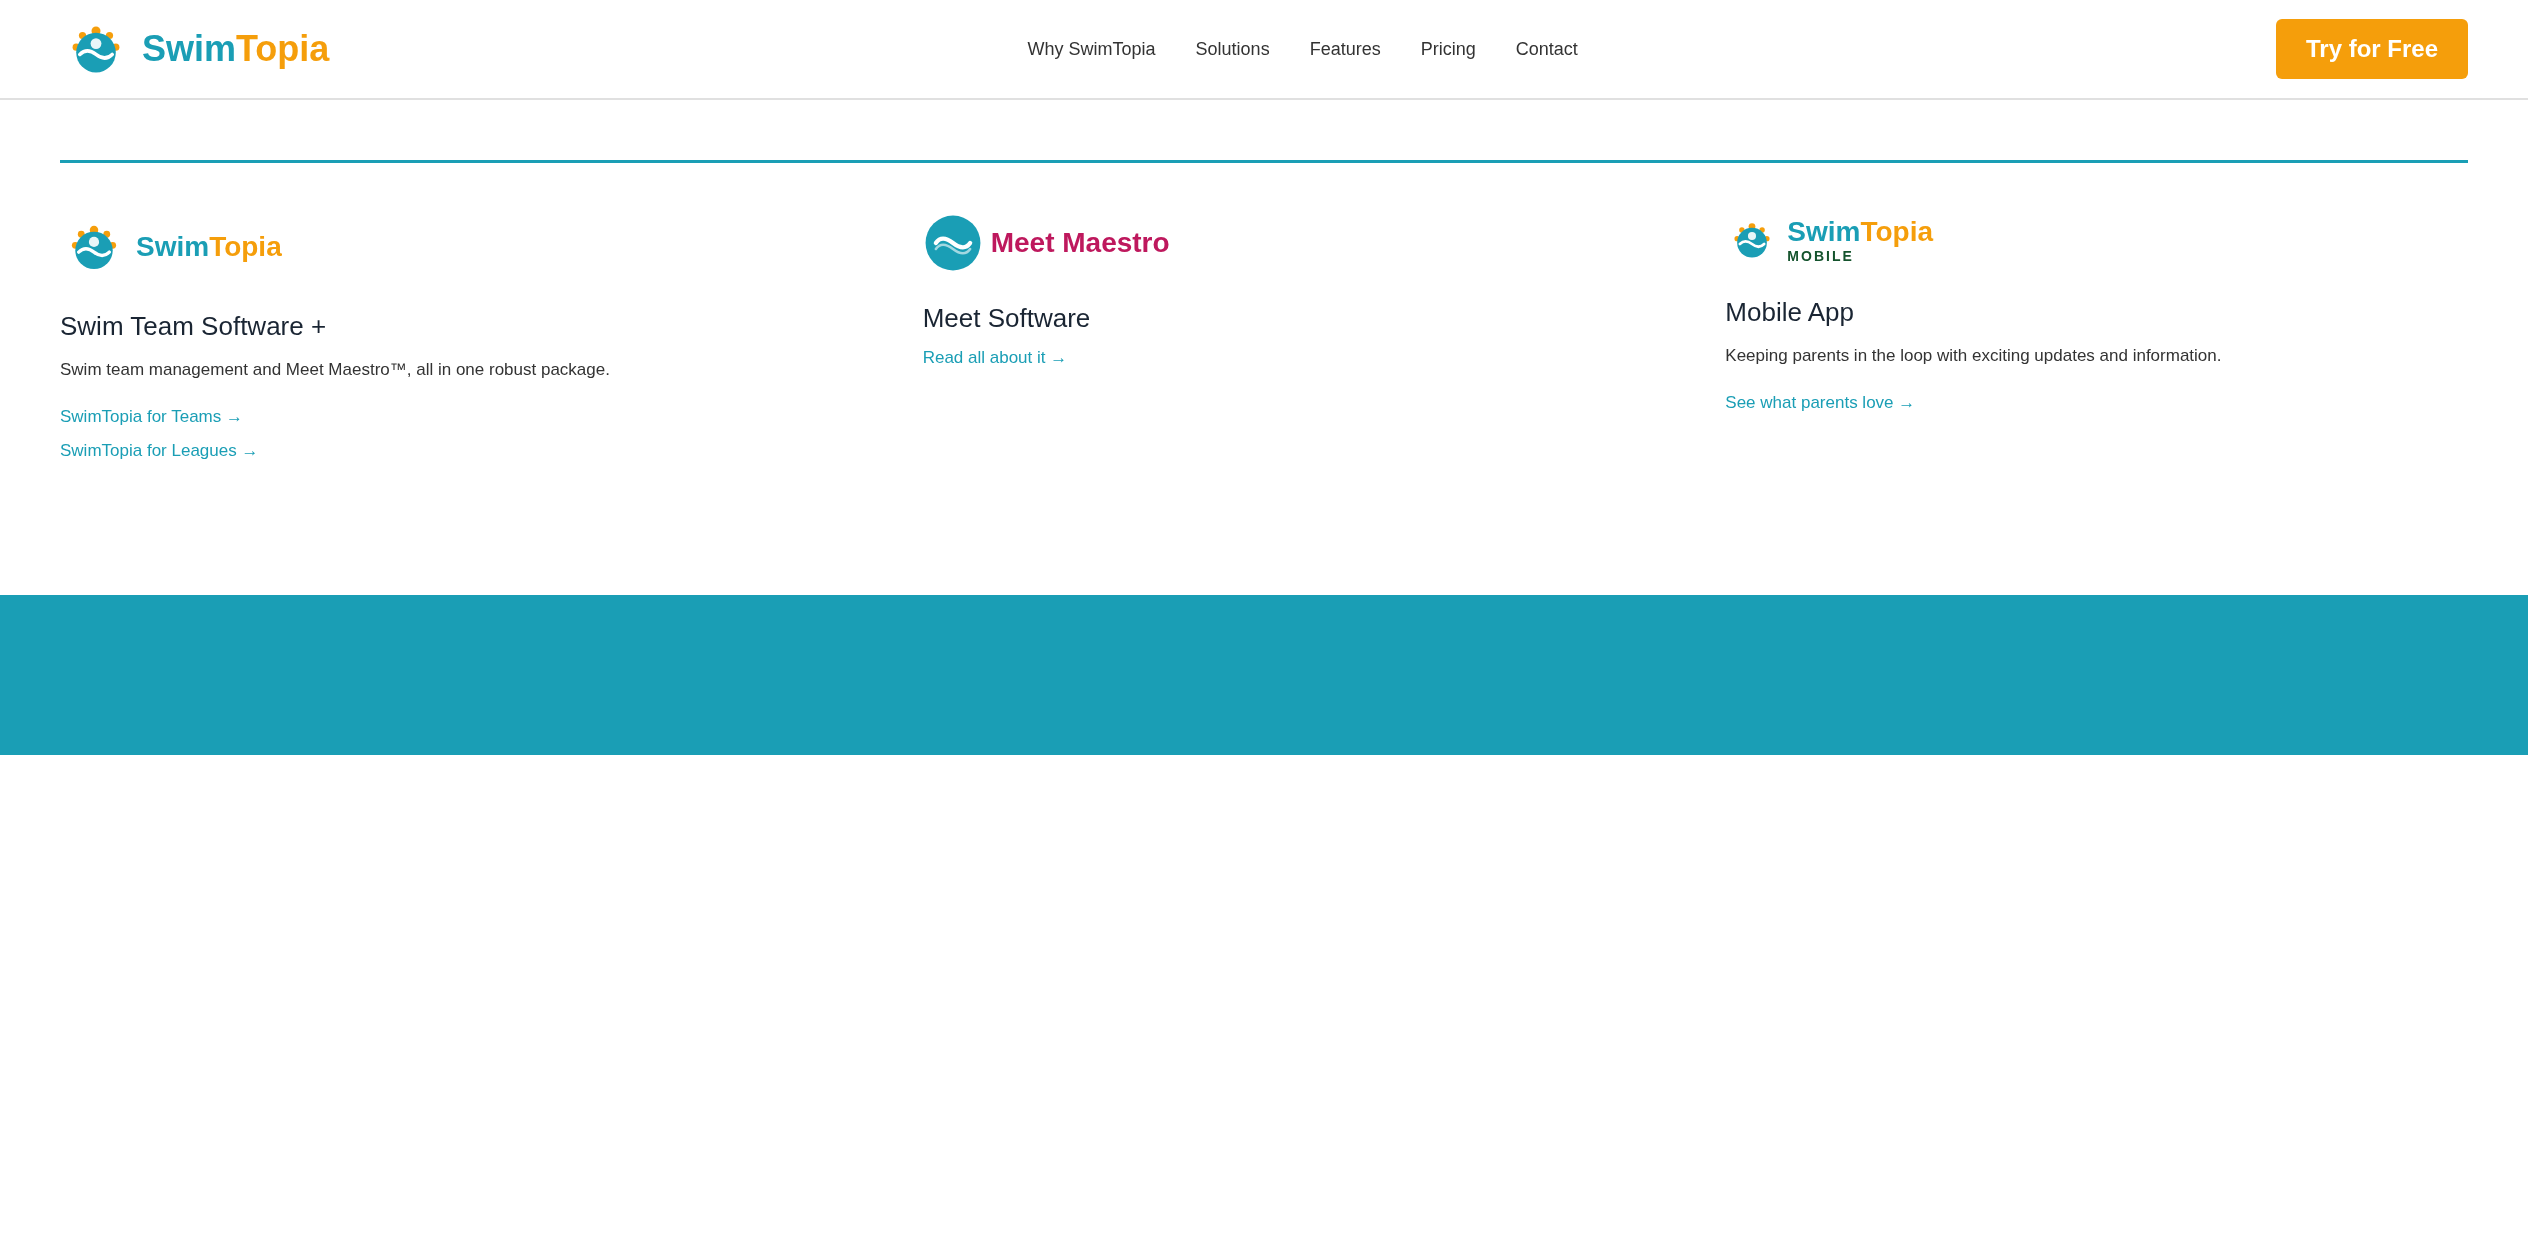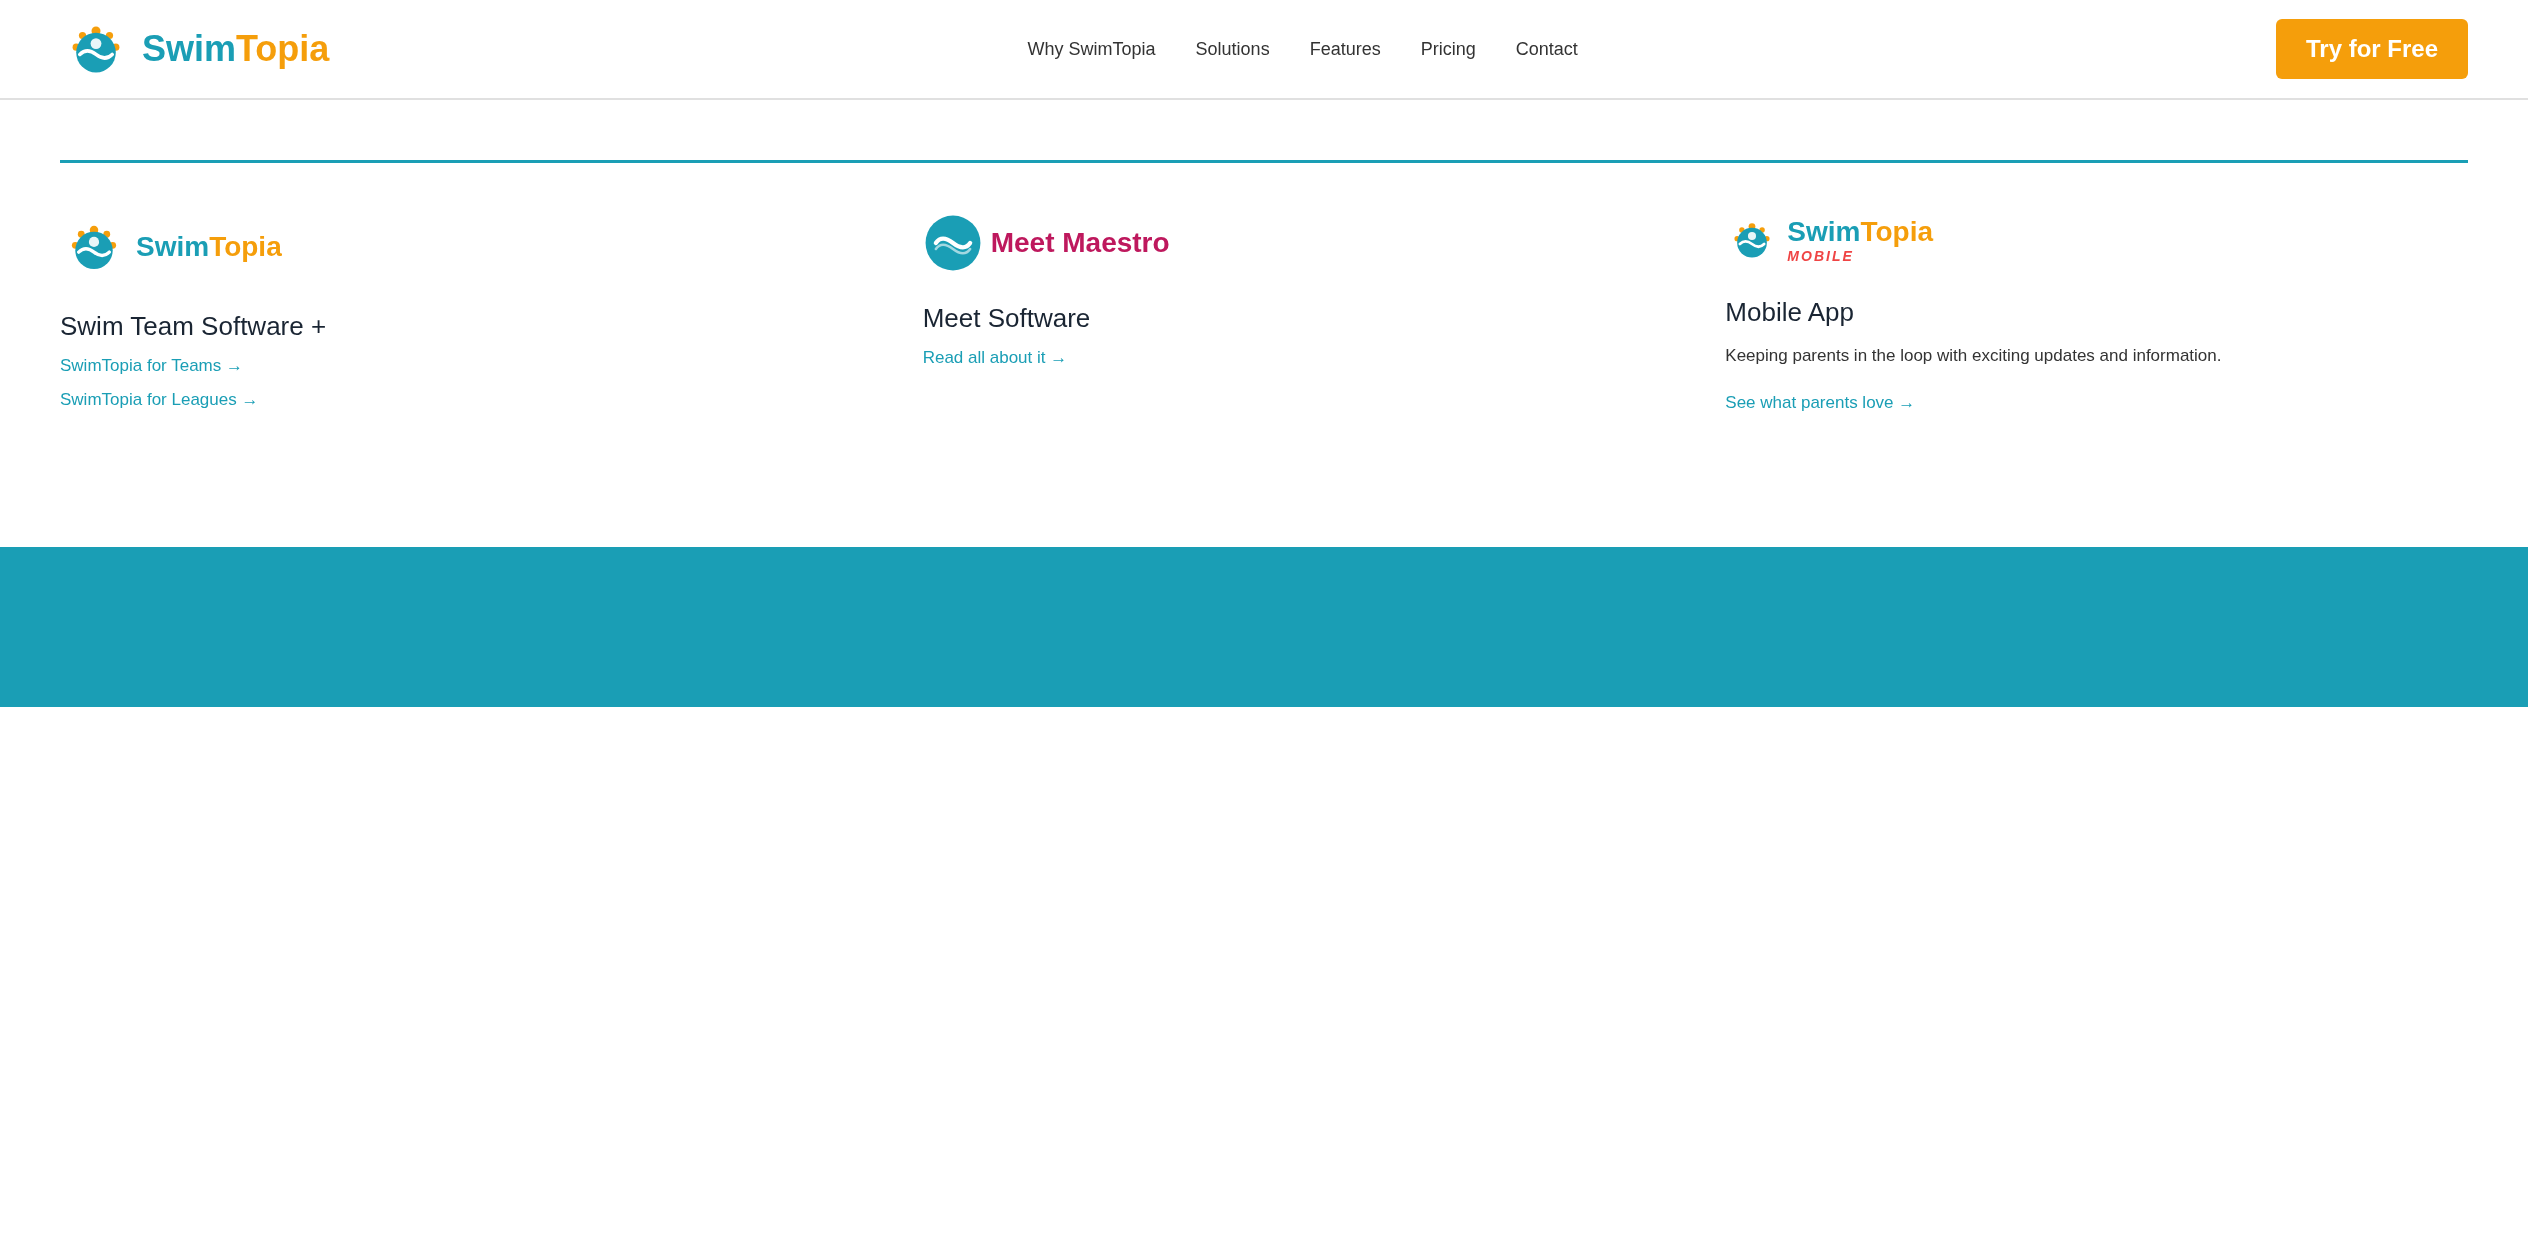--- a/index.html
+++ b/index.html
@@ -83,7 +83,7 @@
 
     
     .meet-maestro-text { font-size: 28px; font-weight: 700; color: #be185d; }
-    .mobile-label { font-size: 14px; font-weight: 600; color: #ef4444; letter-spacing: 2px; display: block; font-style: italic; }
+    .mobile-label { font-size: 14px; font-weight: 600; color: #14532d; letter-spacing: 2px; display: block; }
 
     .card h2 {
       font-size: 26px;

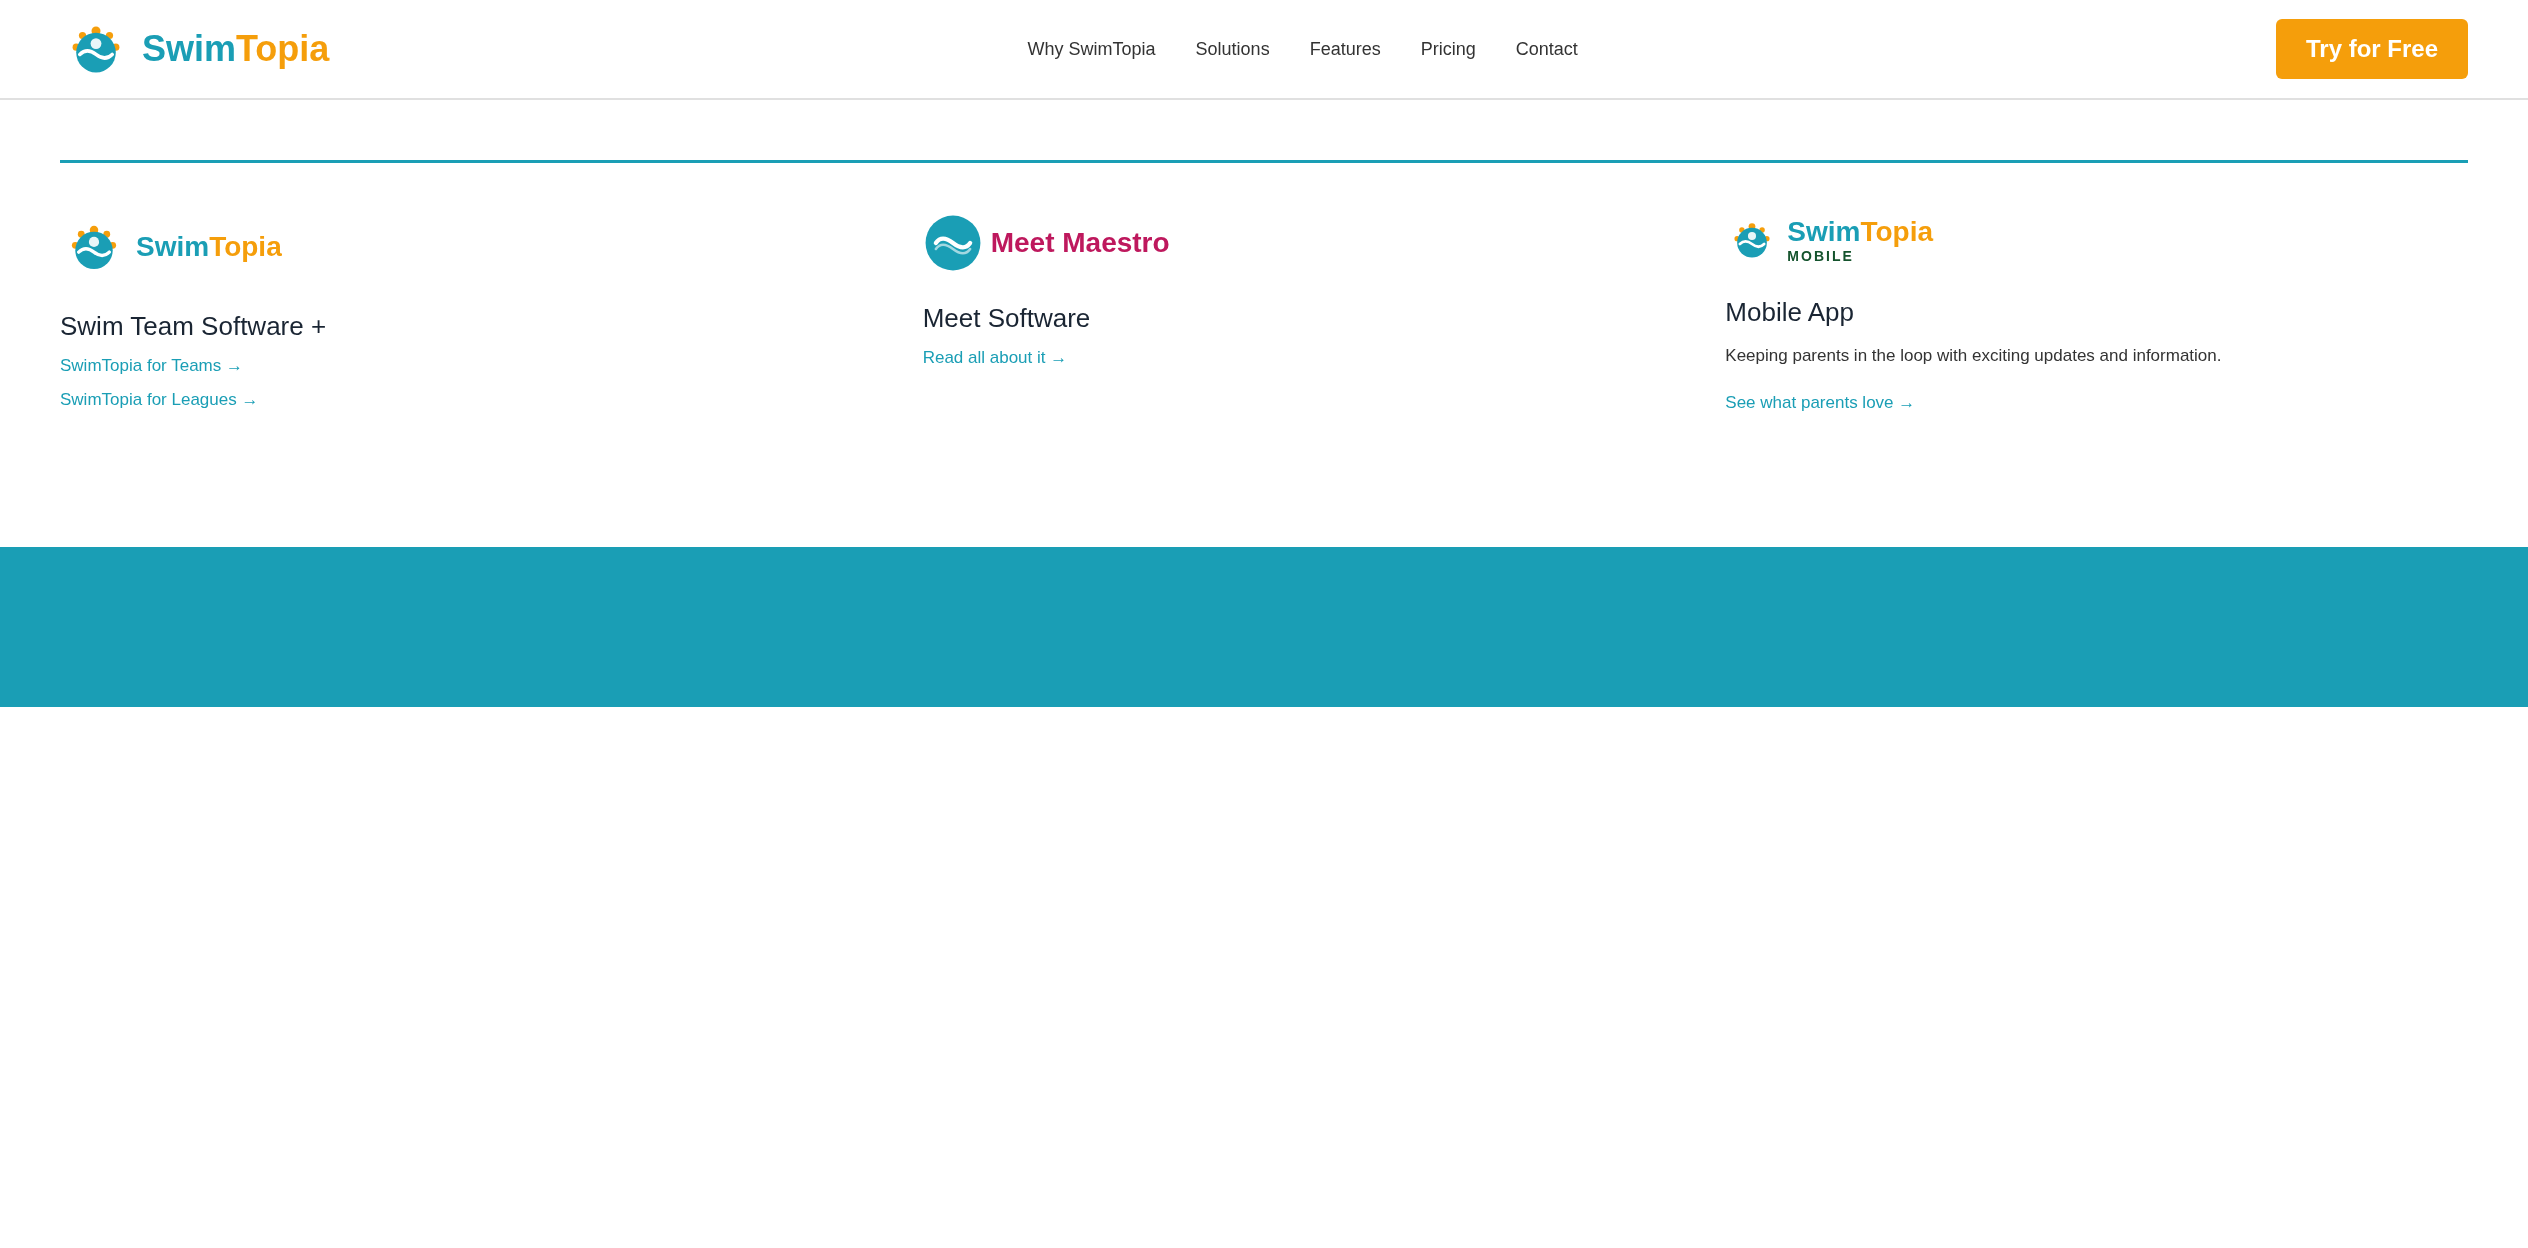--- a/index.html
+++ b/index.html
@@ -183,6 +183,7 @@
         </span>
       </div>
       <h2>Swim Team Software +</h2>
+      <p>Swim team management and Meet Maestro™, all in one robust package.</p>
       <a class="card-link" href="#">SwimTopia for Teams →</a>
       <a class="card-link" href="#">SwimTopia for Leagues →</a>
     </div>

